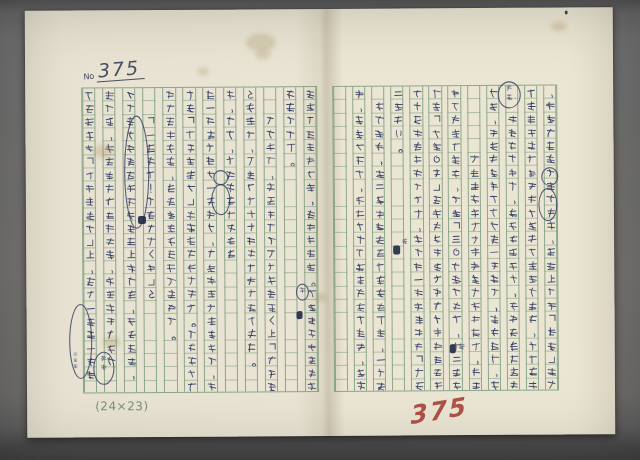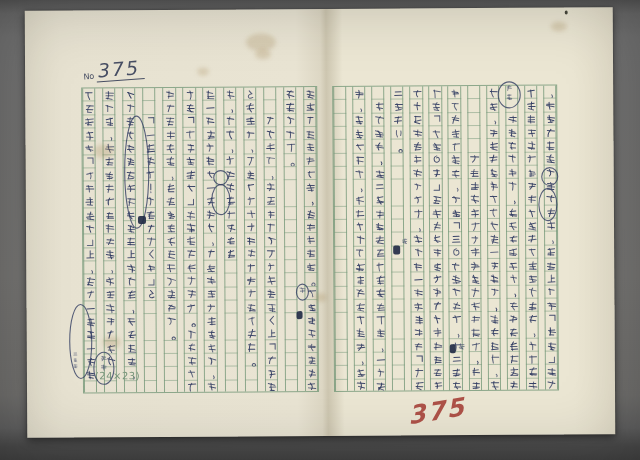--- a/index.html
+++ b/index.html
@@ -26,7 +26,7 @@
   #page-number-top .pfx{font-size:8px;padding-bottom:2px;}
   #page-number-top .num{font-size:19px;font-style:italic;letter-spacing:2px;border-bottom:1.6px solid #474e63;padding:0 4px 1px 2px;line-height:1;}
   #page-number-red{position:absolute;left:383px;top:390px;color:#a8423a;font-size:25px;font-style:italic;font-weight:bold;letter-spacing:2px;transform:rotate(-9deg) skewX(-8deg);opacity:.9;line-height:1;}
-  #sheet-size-label{position:absolute;left:68px;top:361px;color:#77957a;font-size:10px;letter-spacing:.5px;line-height:1;}
+  #sheet-size-label{position:absolute;left:68px;top:390px;color:#77957a;font-size:12px;letter-spacing:.5px;line-height:1;}
 </style>
 </head>
 <body>

